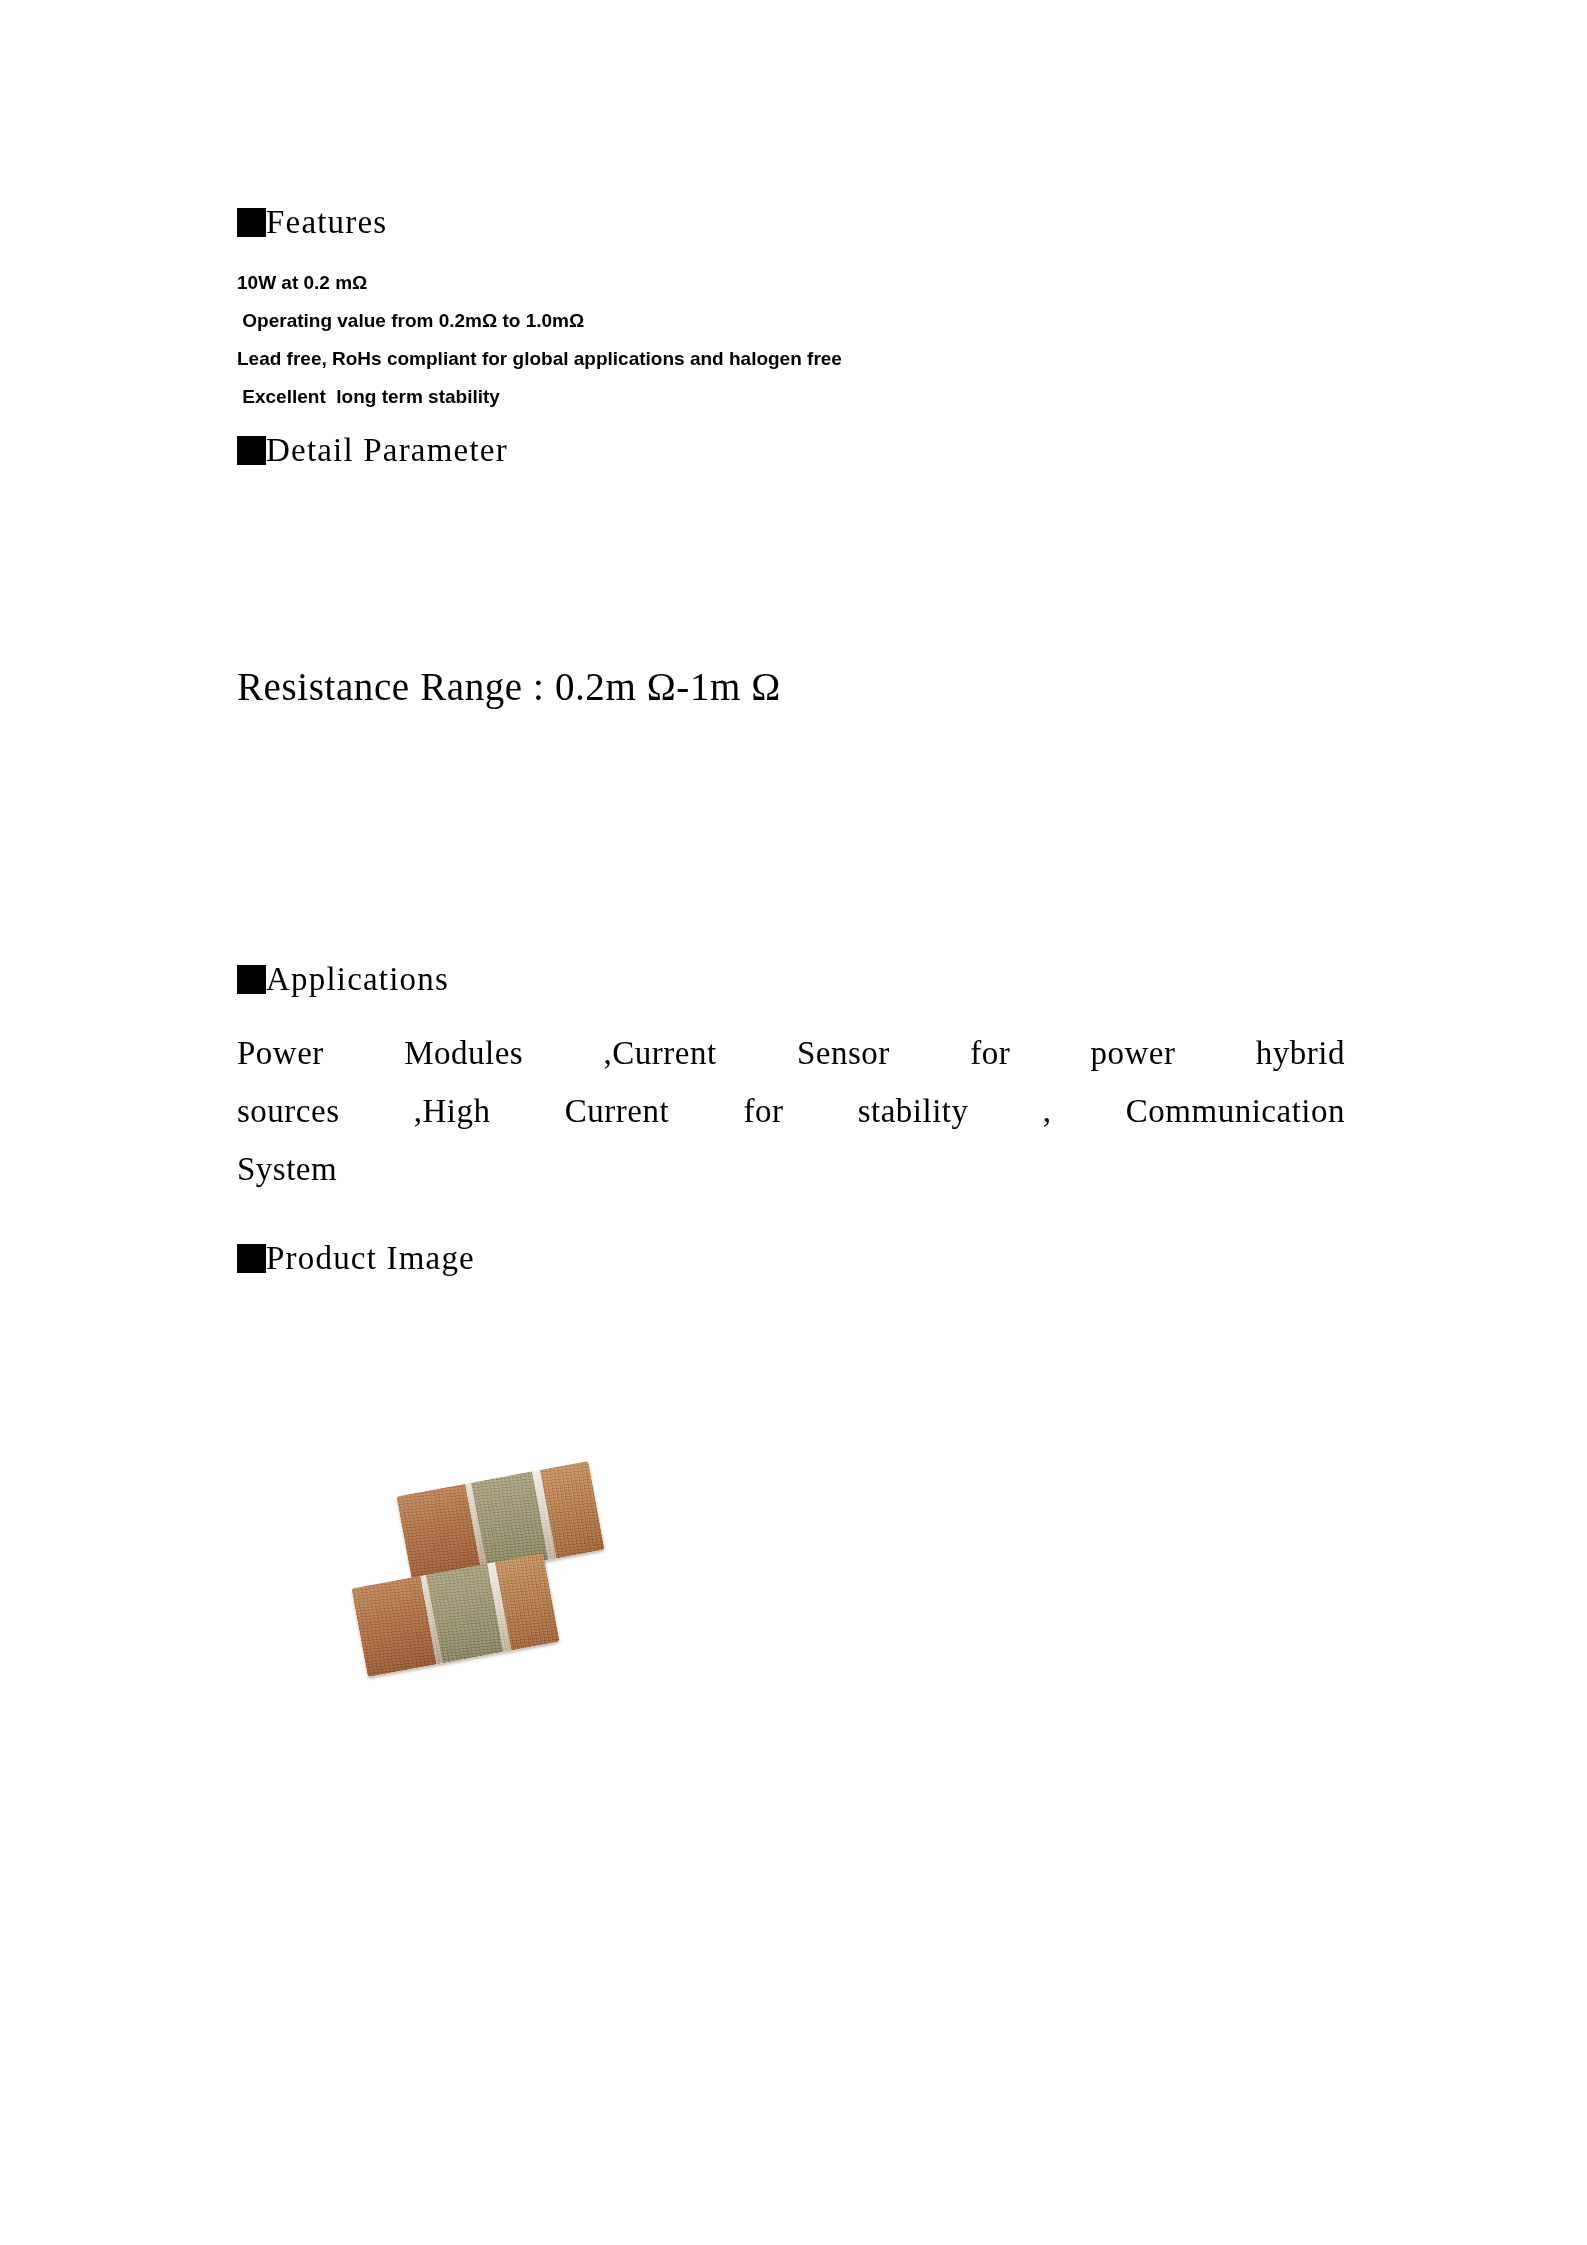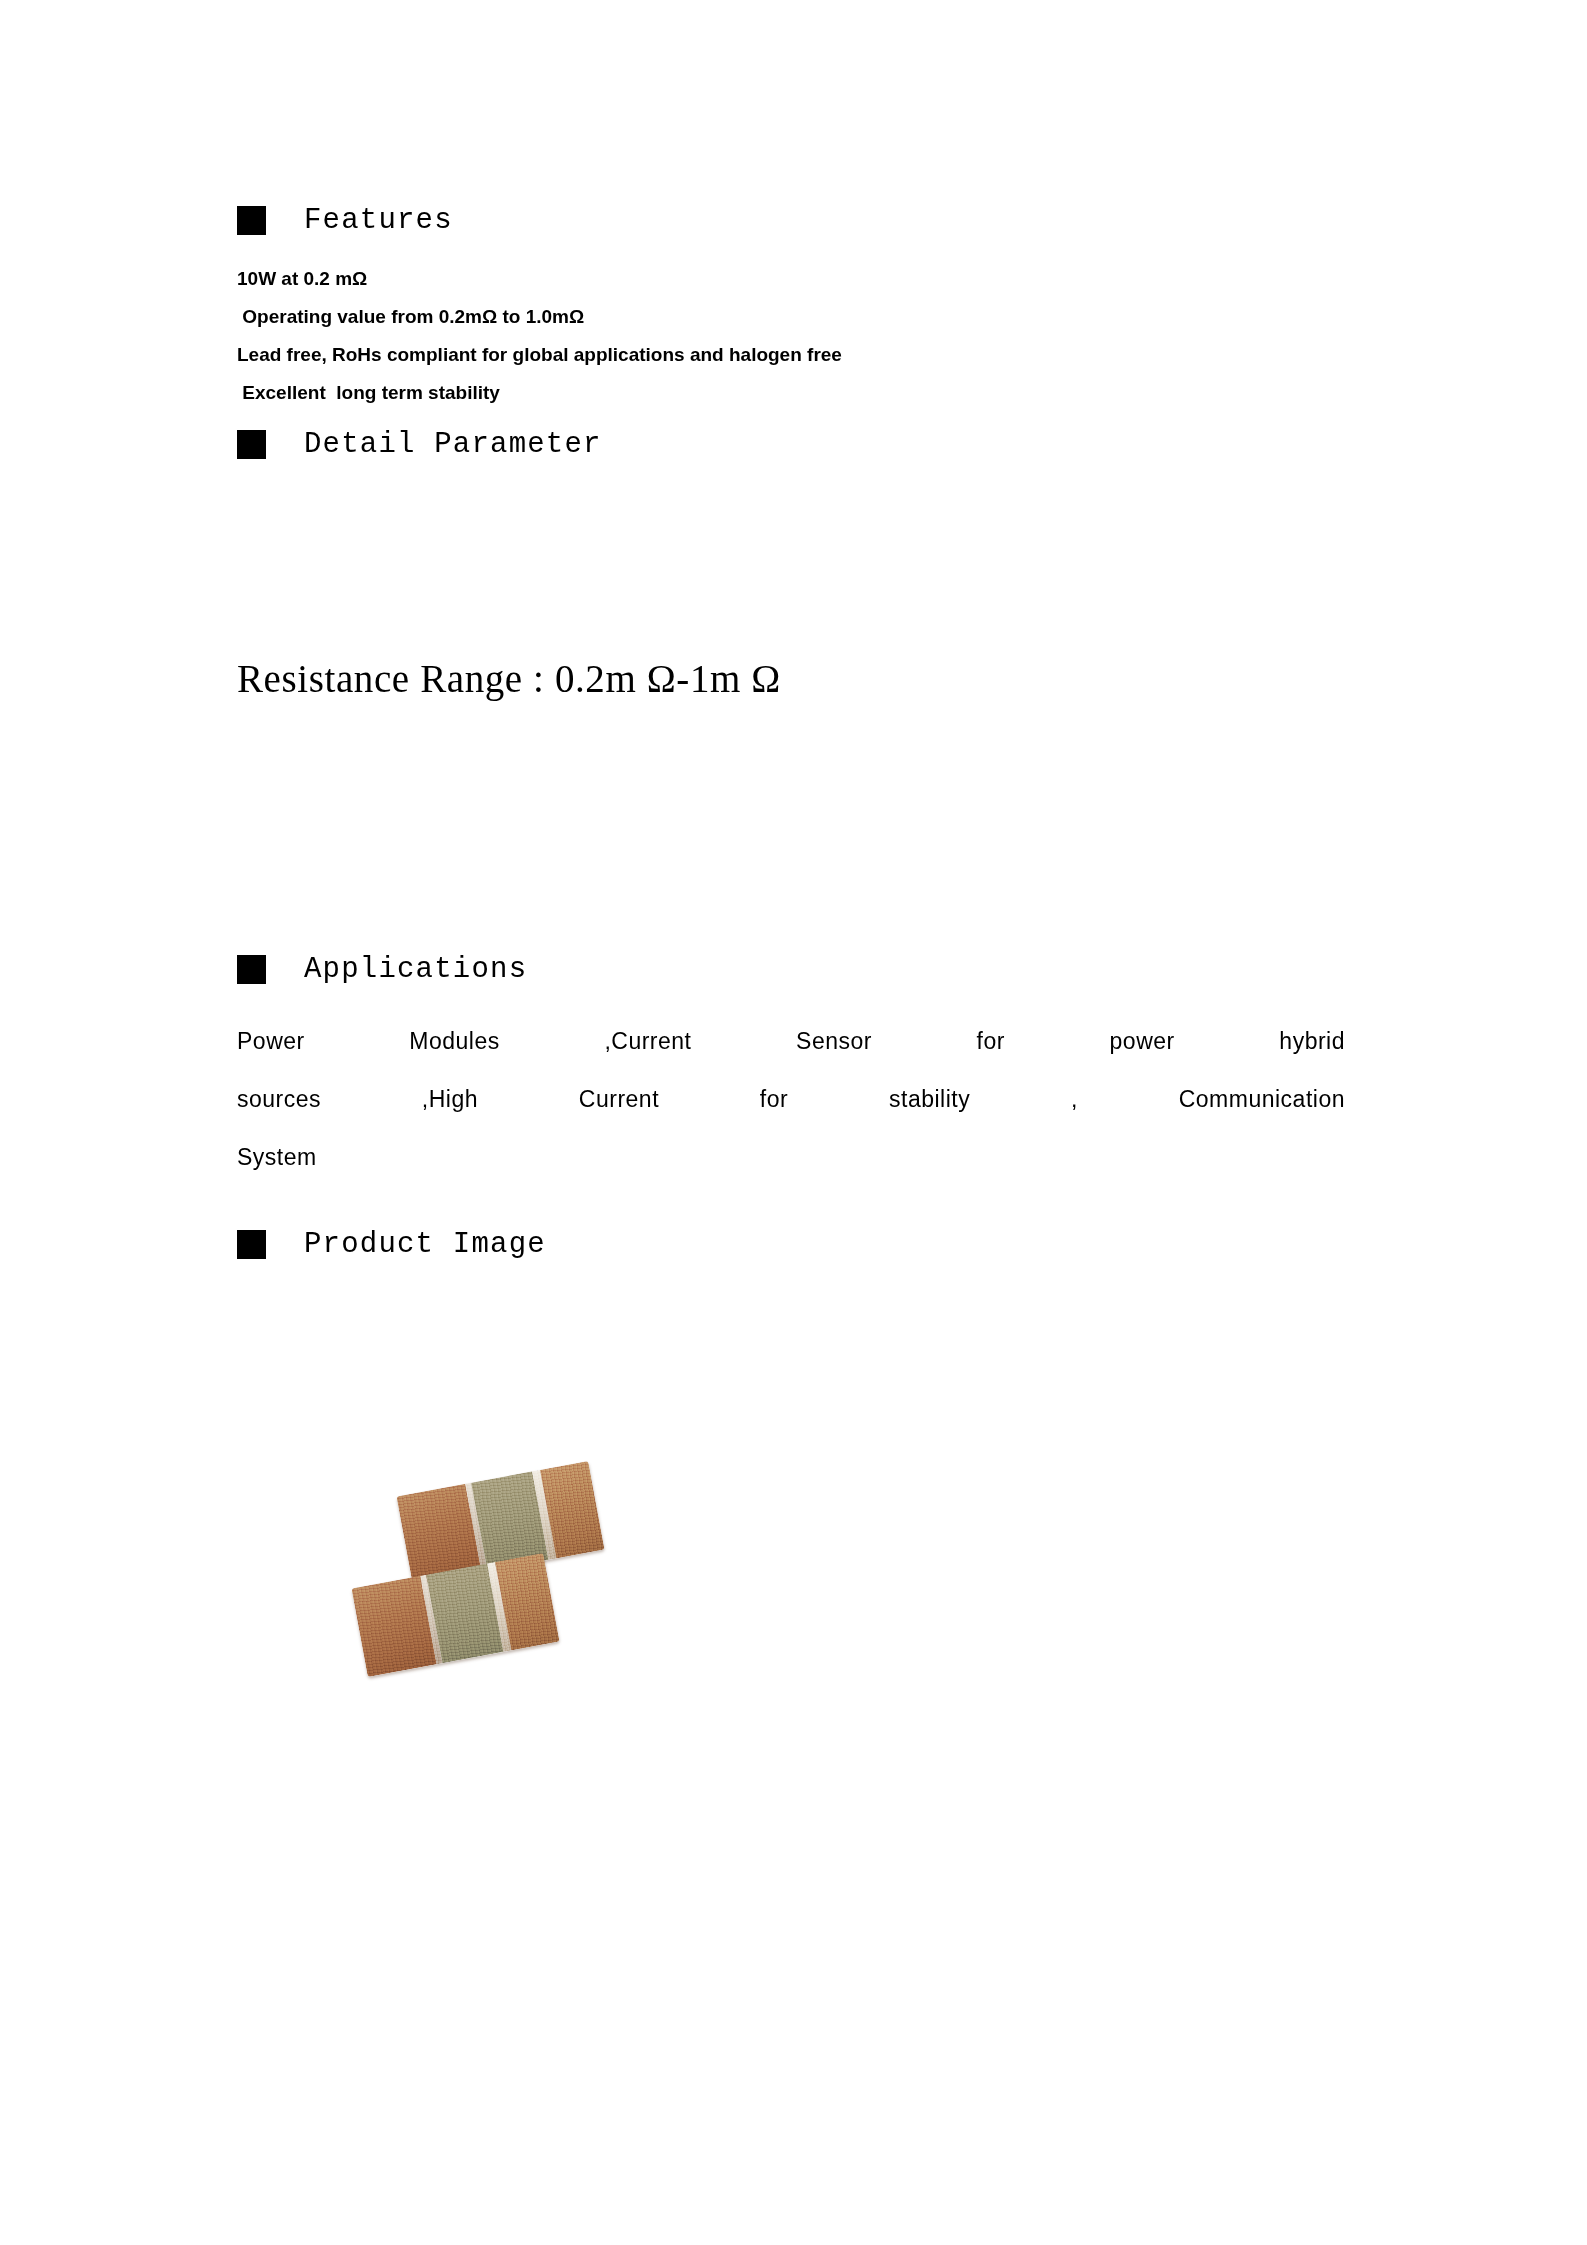--- a/index.html
+++ b/index.html
@@ -44,10 +44,9 @@
     flex: 0 0 auto;
   }
   .heading-text {
-    font-family: Liberation Mono, monospace;
-    font-size: 29px;
+    font-family: Liberation Serif, serif;
+    font-size: 33px;
     letter-spacing: 1.2px;
-    margin-left: 38px;
     white-space: pre;
   }
 

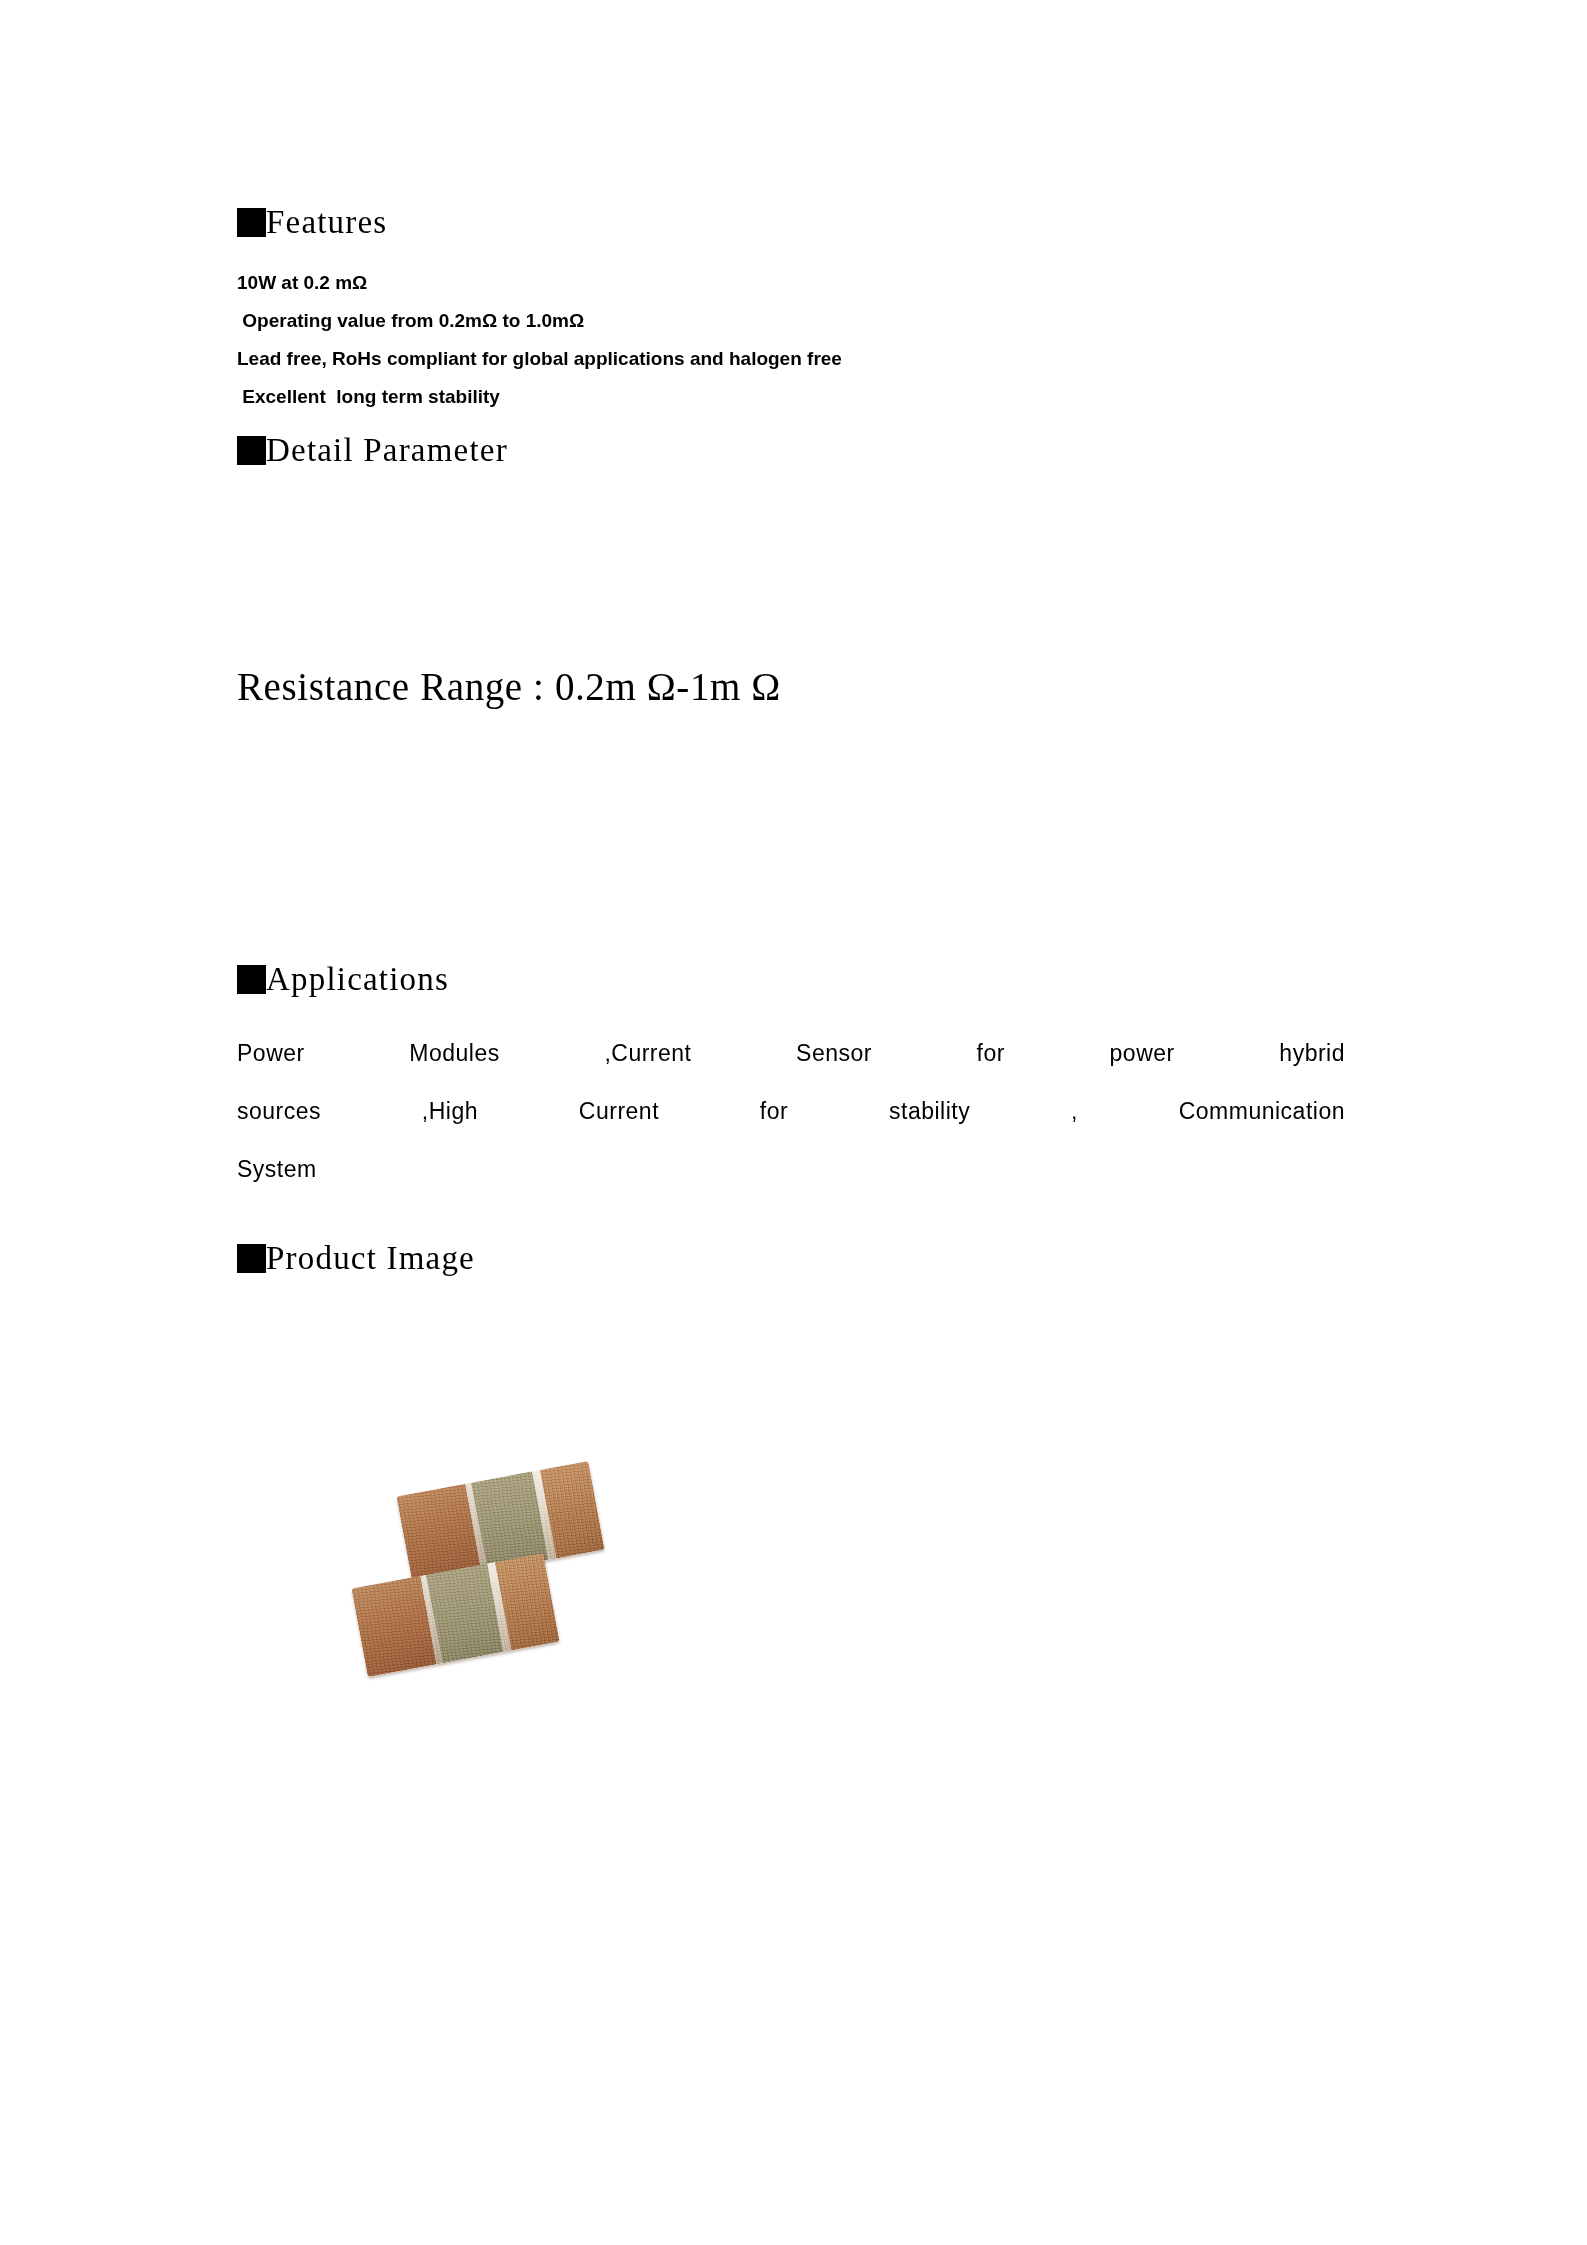--- a/index.html
+++ b/index.html
@@ -81,8 +81,8 @@
   
   .apps-body {
     margin-top: 28px;
-    font-family: Liberation Sans, sans-serif;
-    font-size: 23px;
+    font-family: Liberation Serif, serif;
+    font-size: 33px;
     line-height: 58px;
     letter-spacing: 0.5px;
     text-align: justify;

